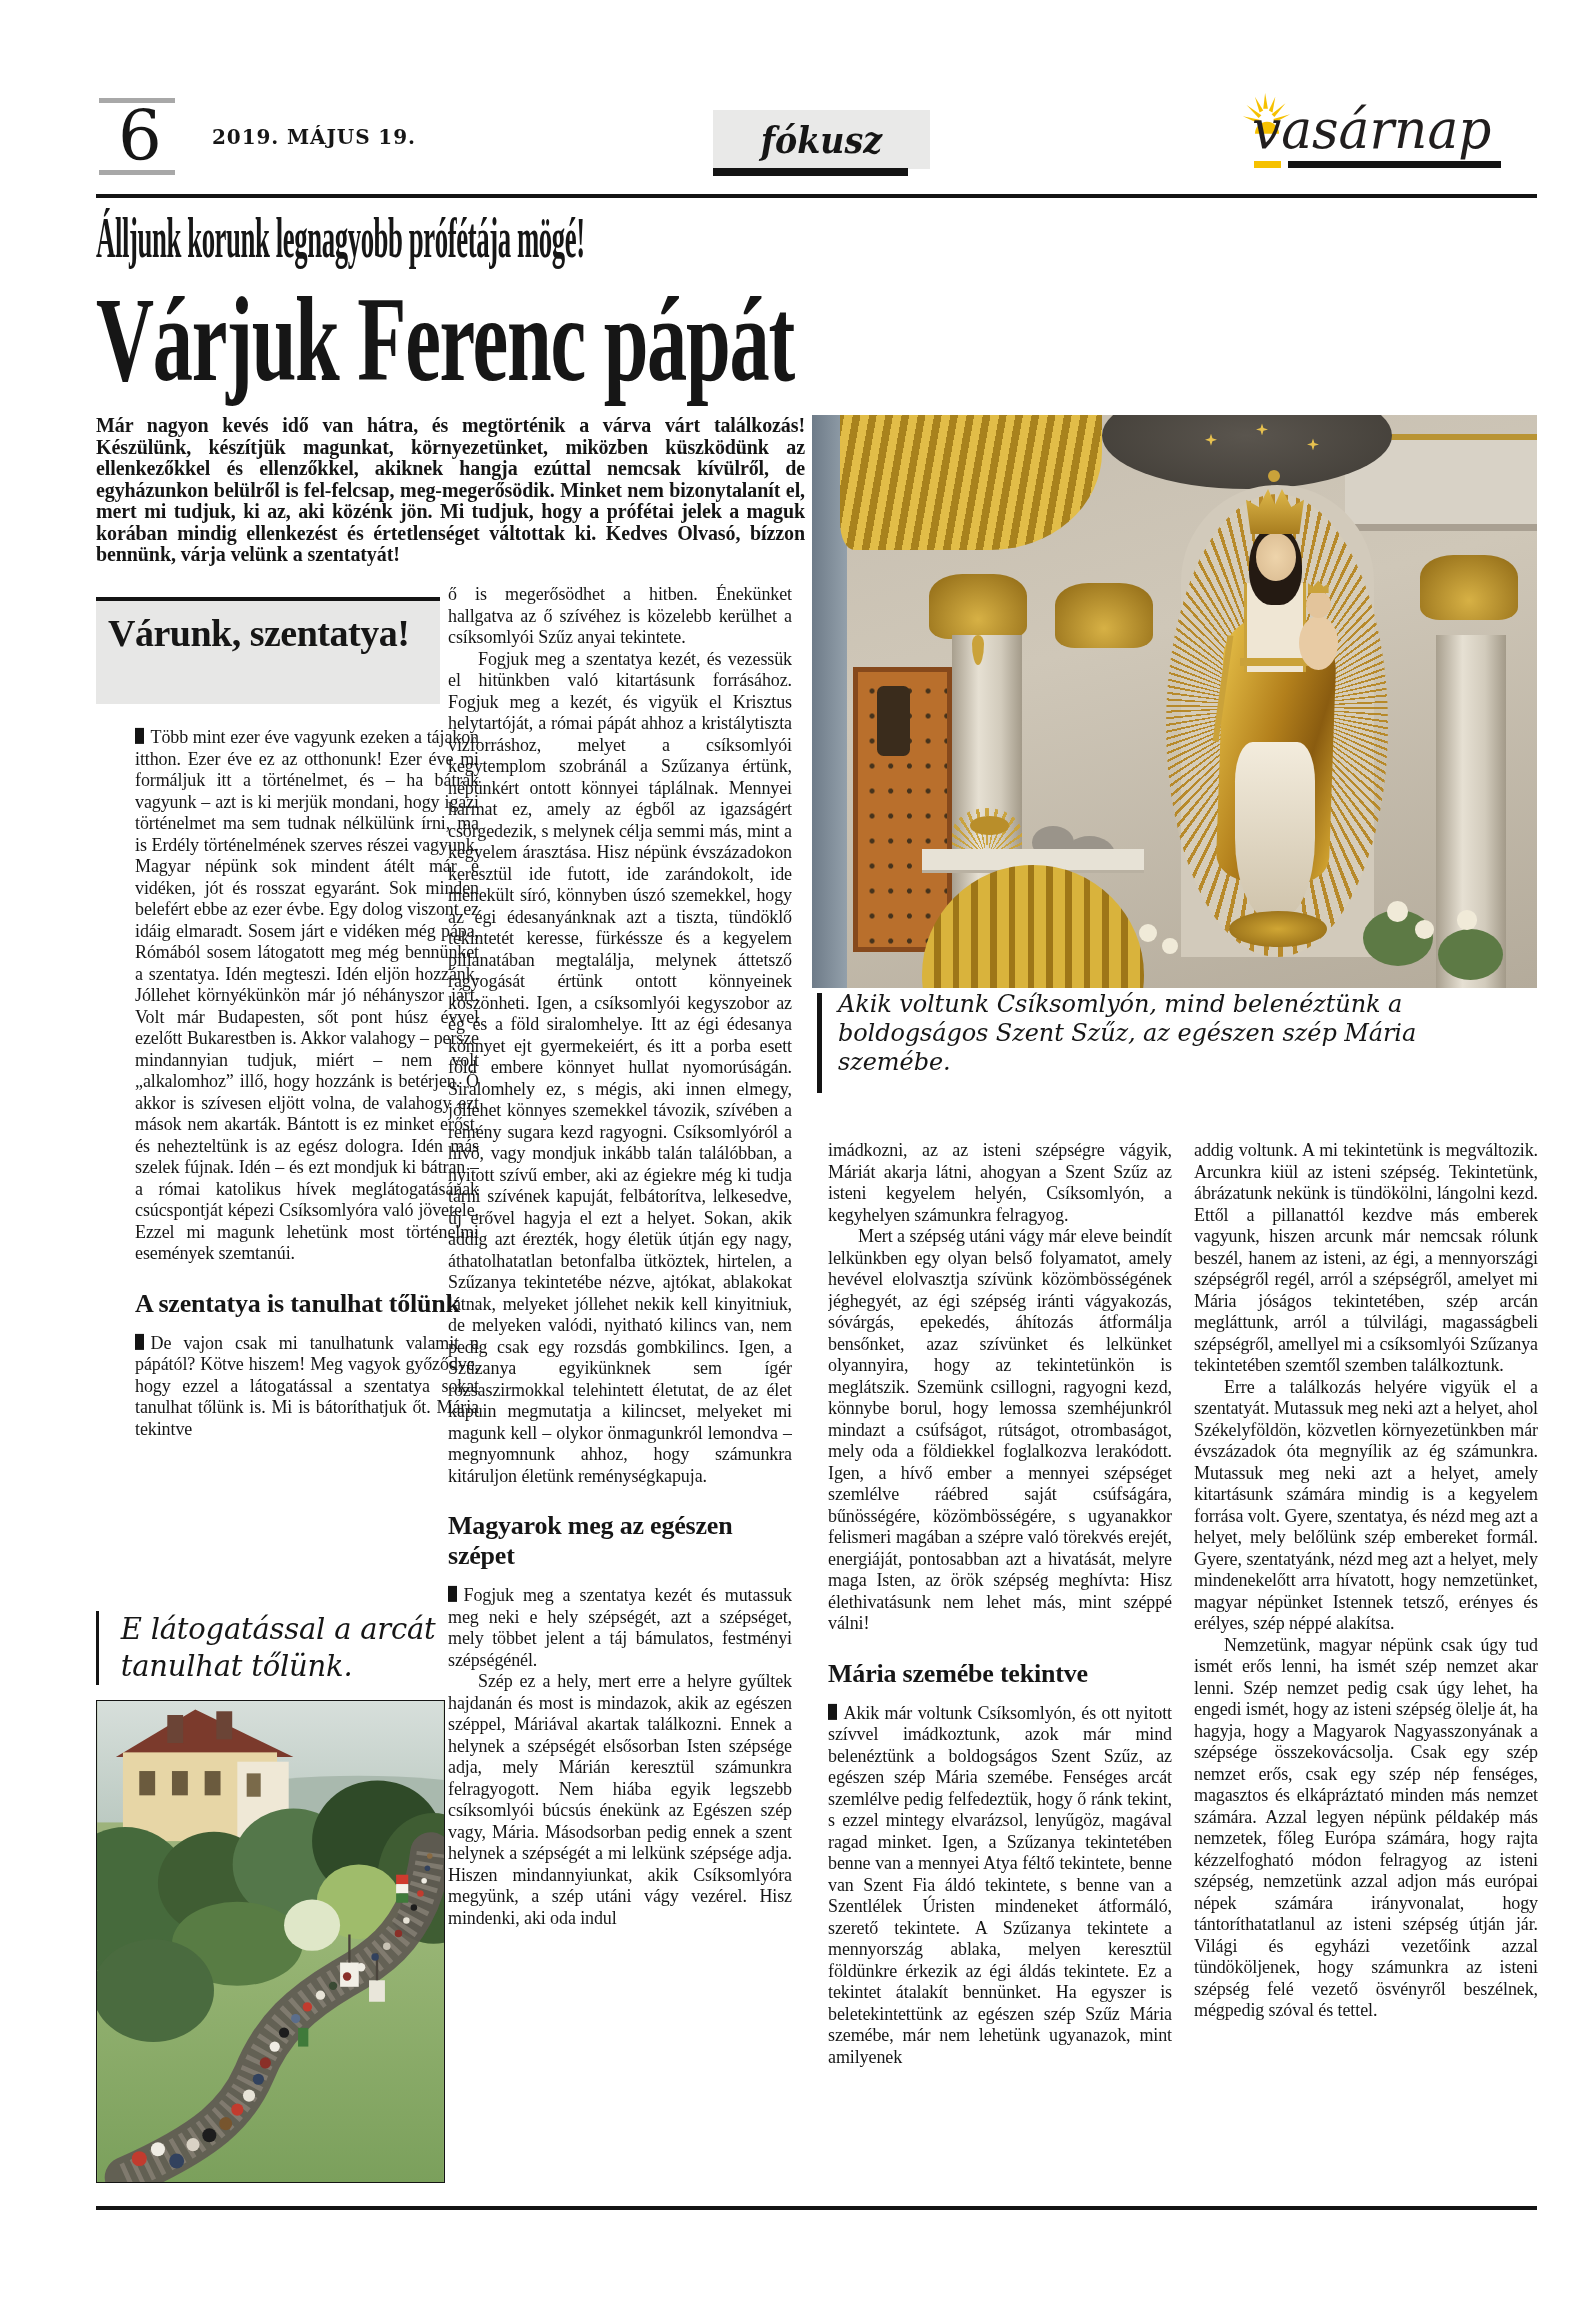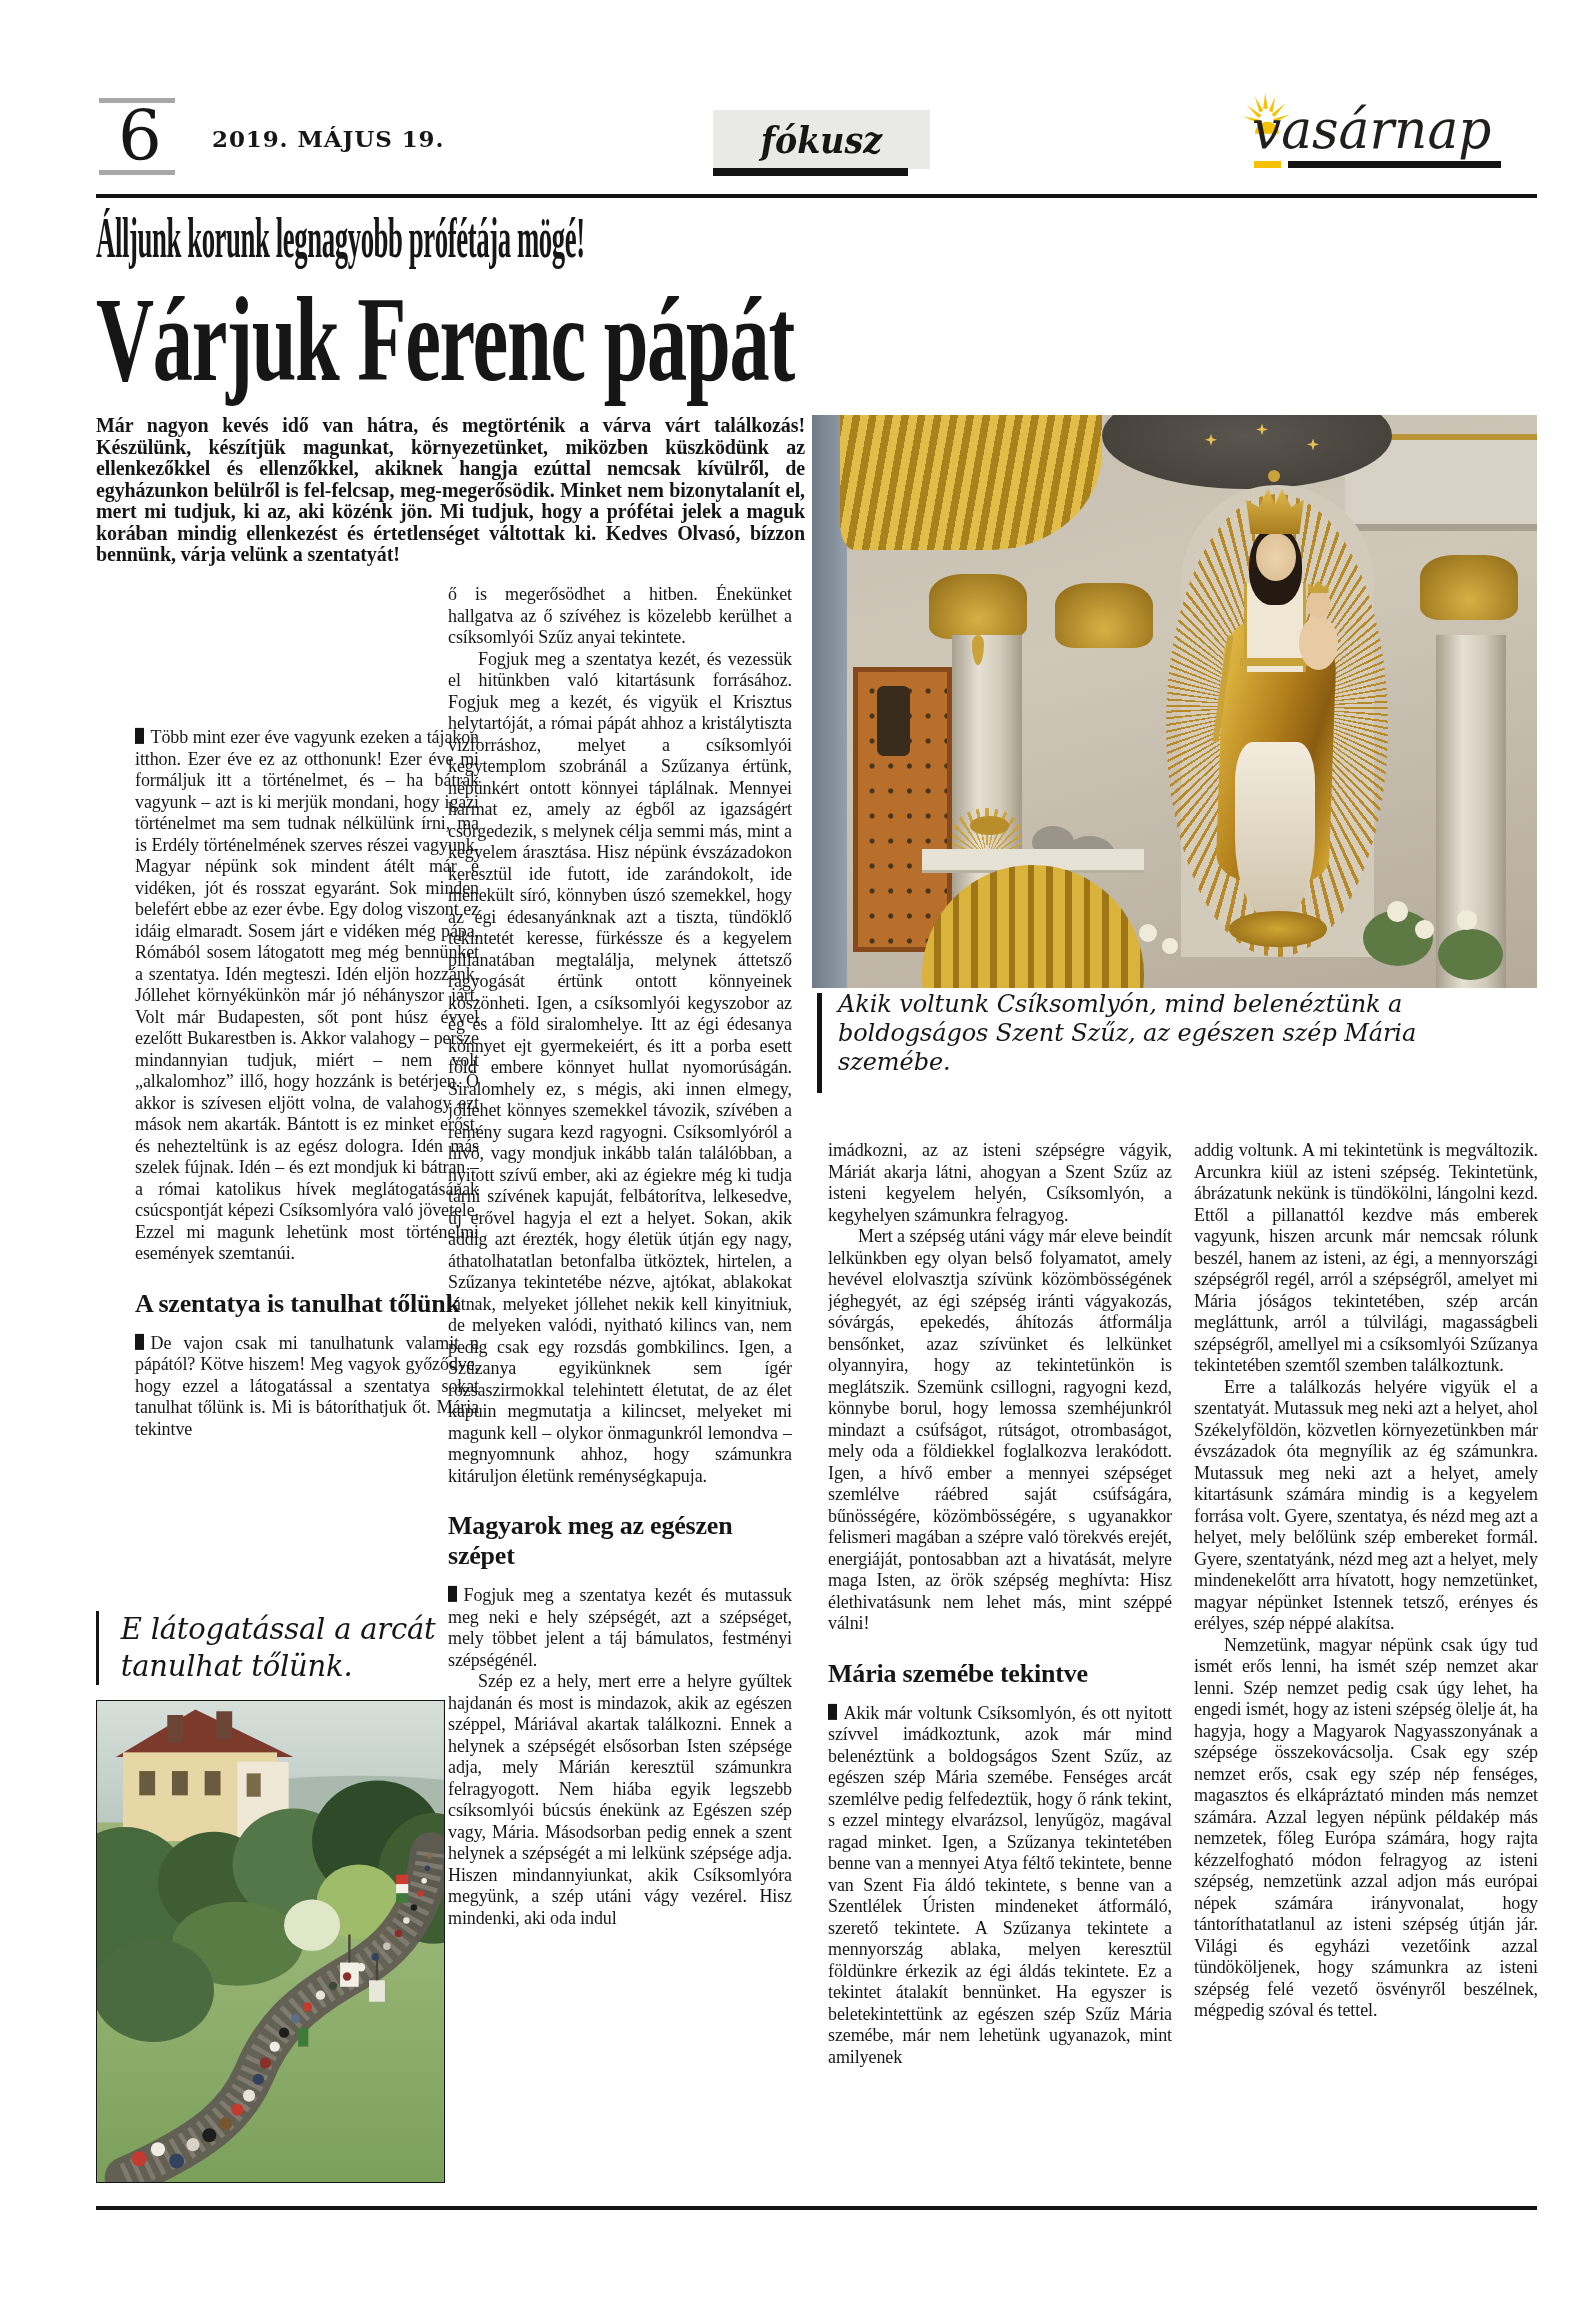--- a/index.html
+++ b/index.html
@@ -12,7 +12,7 @@
   .bar-bottom{left:99px;top:170px;width:76px;height:5.1px;}
   .page-num{position:absolute;left:118px;top:102px;font-family:"DejaVu Serif",serif;
             font-size:69px;line-height:1;font-weight:400;}
-  .date{position:absolute;left:212px;top:125px;font-size:23px;font-weight:700;
+  .date{position:absolute;left:212px;top:125px;font-size:20px;font-weight:700;
         letter-spacing:0.9px;font-family:"DejaVu Serif",serif;}
   .fokusz-box{position:absolute;left:713px;top:110px;width:217px;height:59px;
               background:#e9e9e8;display:flex;align-items:center;justify-content:center;}

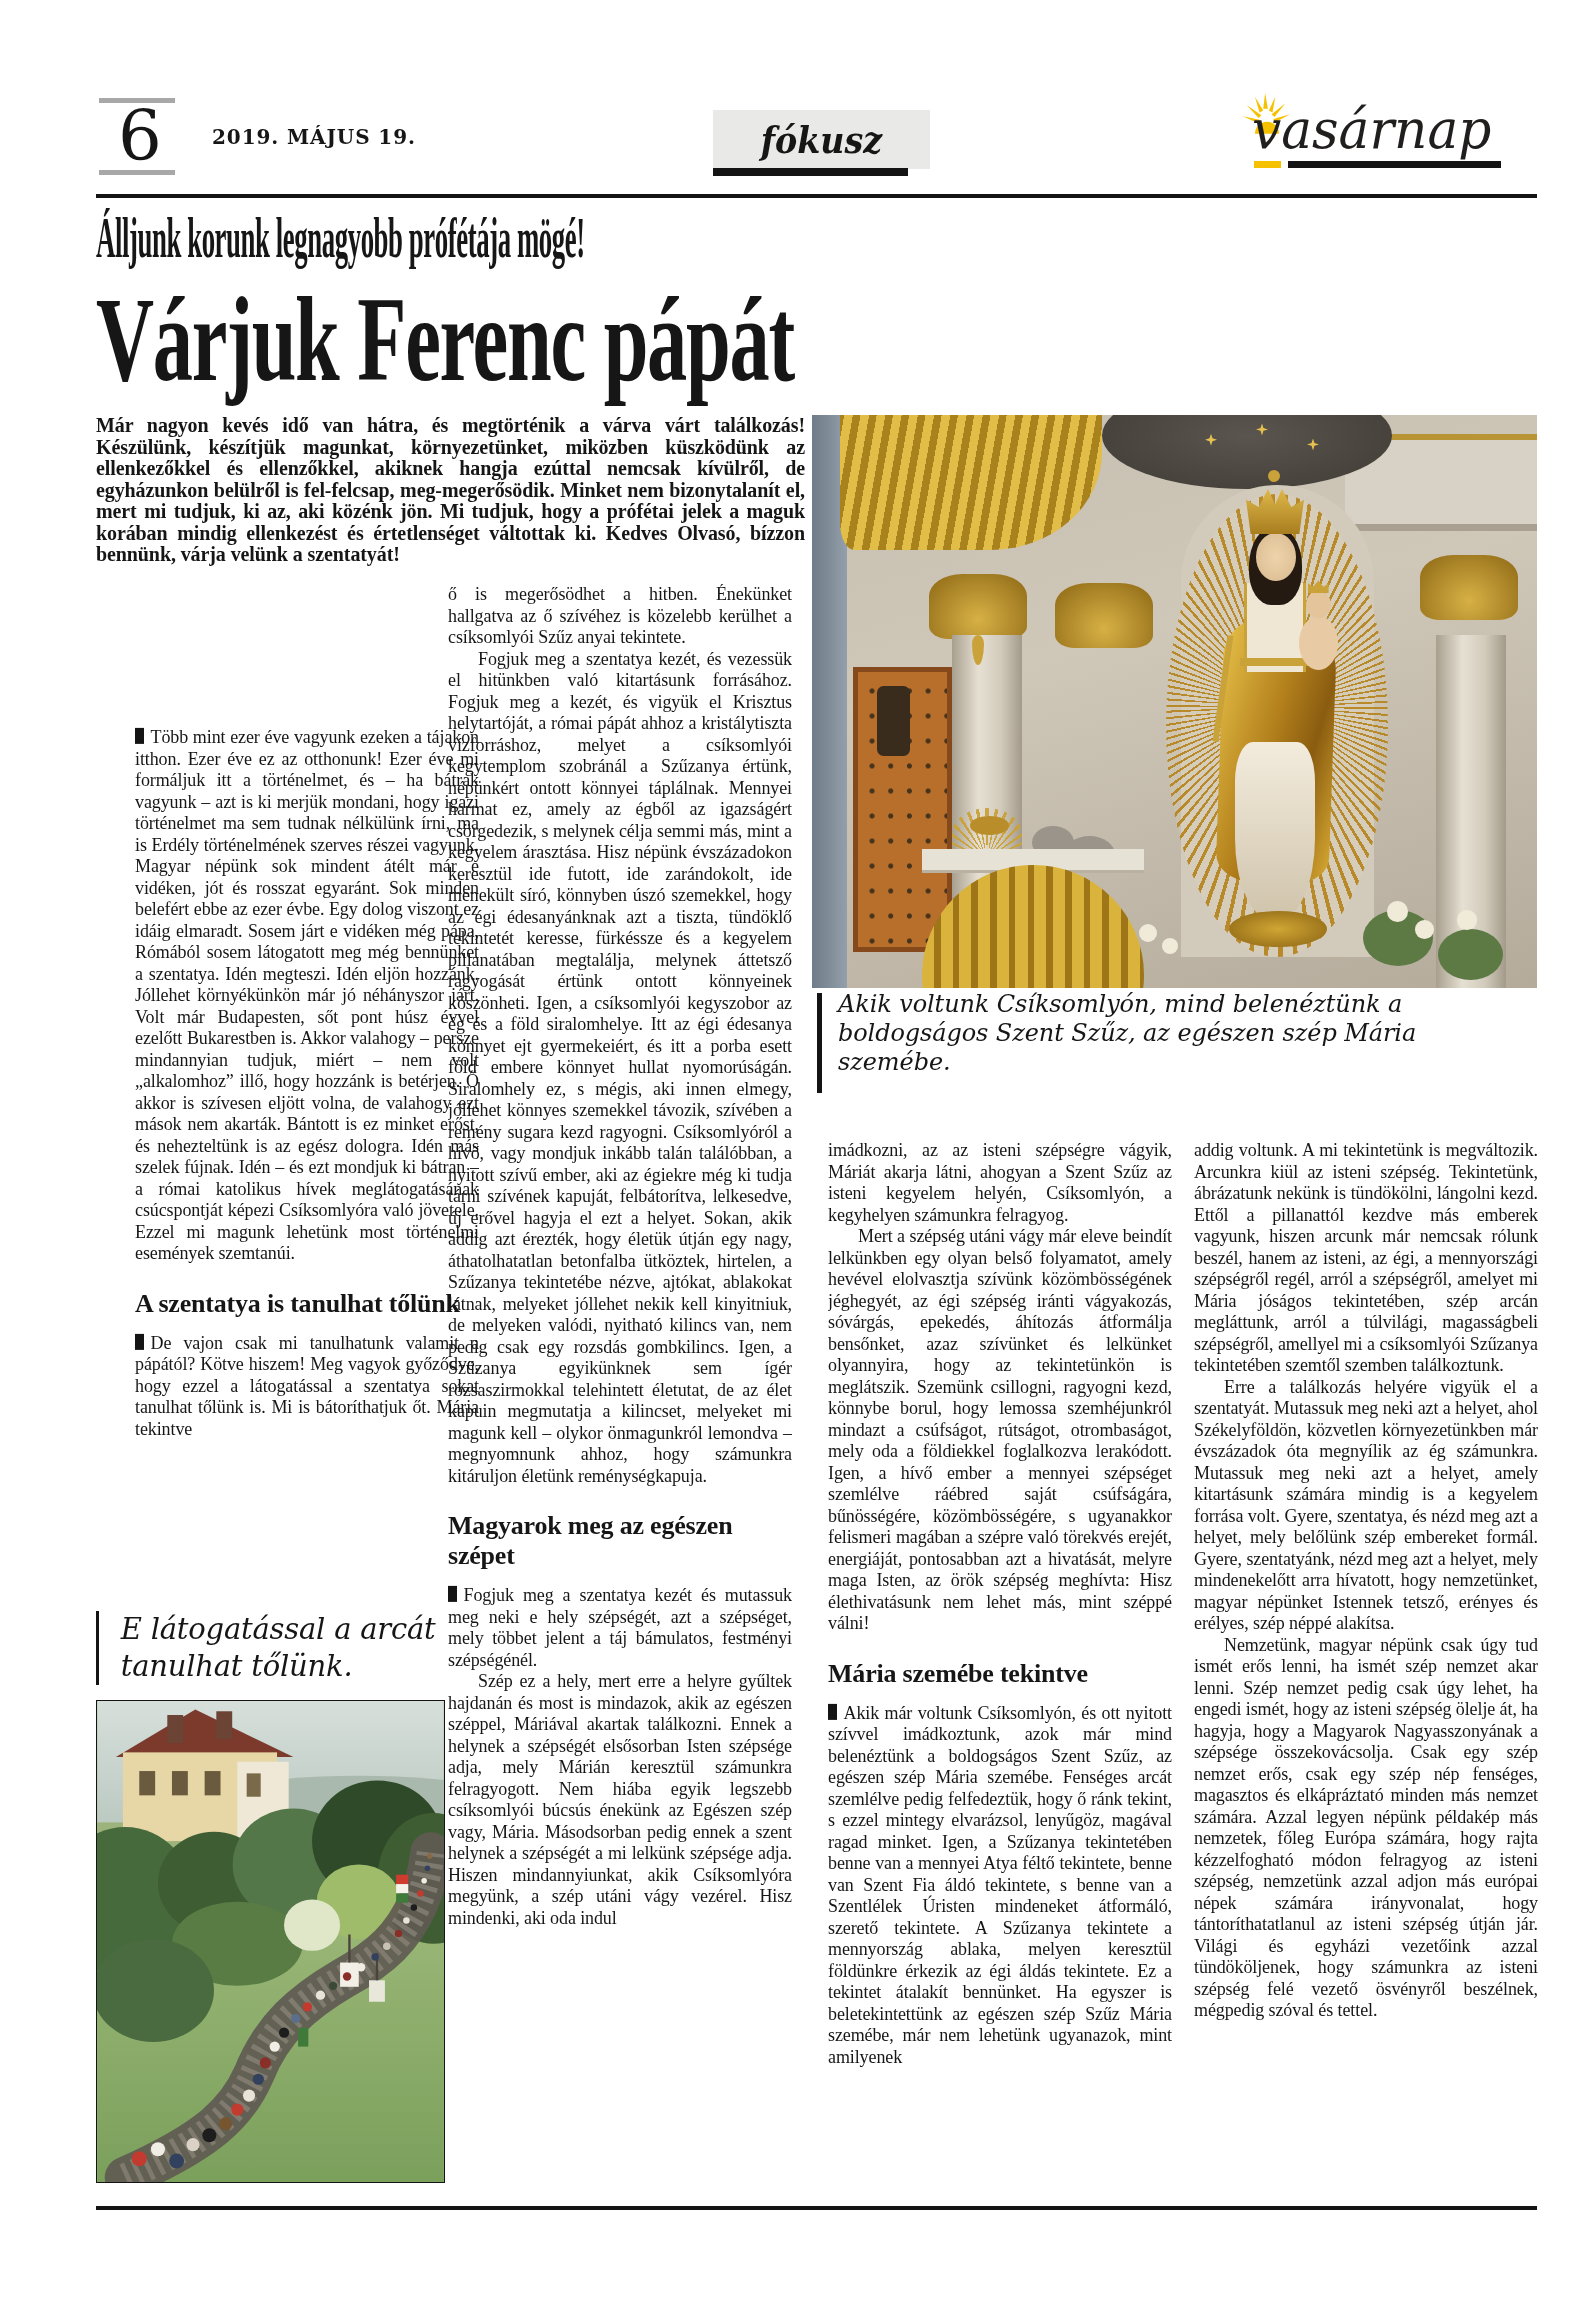--- a/index.html
+++ b/index.html
@@ -184,6 +184,9 @@
   </h1>
   <p class="lead">Már nagyon kevés idő van hátra, és megtörténik a várva várt találkozás! Készülünk, készítjük magunkat, környezetünket, miközben küszködünk az ellenkezőkkel és ellenzőkkel, akiknek hangja ezúttal nemcsak kívülről, de egyházunkon belülről is fel-felcsap, meg-megerősödik. Minket nem bizonytalanít el, mert mi tudjuk, ki az, aki közénk jön. Mi tudjuk, hogy a prófétai jelek a maguk korában mindig ellenkezést és értetlenséget váltottak ki. Kedves Olvasó, bízzon bennünk, várja velünk a szentatyát!</p>
 
+  <div class="graybox">
+    <div class="t">Várunk, szentatya!</div>
+  </div>
 
   <div class="col col1">
     <p><span class="pmark"></span><span>Több mint ezer éve vagyunk ezeken a tájakon itthon. Ezer éve ez az otthonunk! Ezer éve mi formáljuk itt a történelmet, és – ha bátrak vagyunk – azt is ki merjük mondani, hogy igazi történelmet ma sem tudnak nélkülünk írni, ma is Erdély történelmének szerves részei vagyunk. Magyar népünk sok mindent átélt már e vidéken, jót és rosszat egyaránt. Sok minden belefért ebbe az ezer évbe. Egy dolog viszont ez idáig elmaradt. Sosem járt e vidéken még pápa, Rómából sosem látogatott meg még bennünket a szentatya. Idén megteszi. Idén eljön hozzánk. Jóllehet környékünkön már jó néhányszor járt. Volt már Budapesten, sőt pont húsz évvel ezelőtt Bukarestben is. Akkor valahogy – persze mindannyian tudjuk, miért – nem volt „alkalomhoz” illő, hogy hozzánk is betérjen. Ő akkor is szívesen eljött volna, de valahogy ezt mások nem akarták. Bántott is ez minket erőst, és nehezteltünk is az egész dologra. Idén más szelek fújnak. Idén – és ezt mondjuk ki bátran – a római katolikus hívek meglátogatásának csúcspontját képezi Csíksomlyóra való jövetele. Ezzel mi magunk lehetünk most történelmi események szemtanúi.</span></p>

